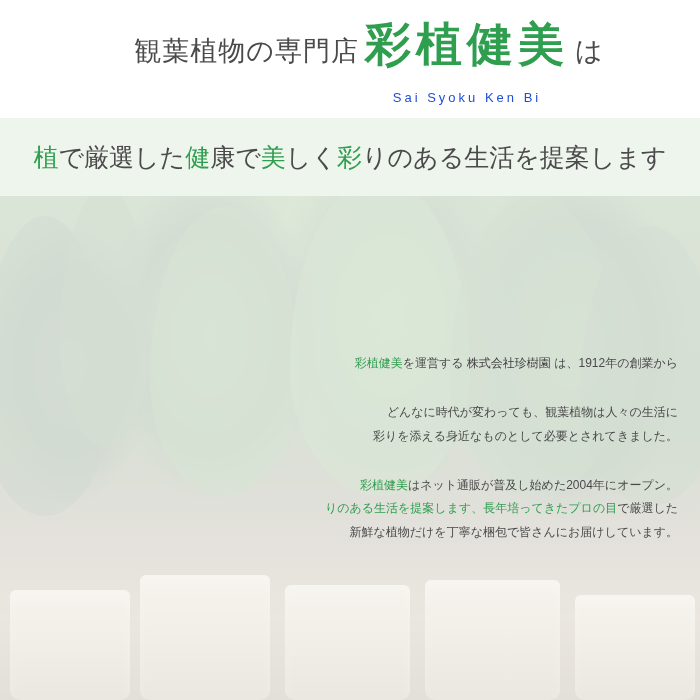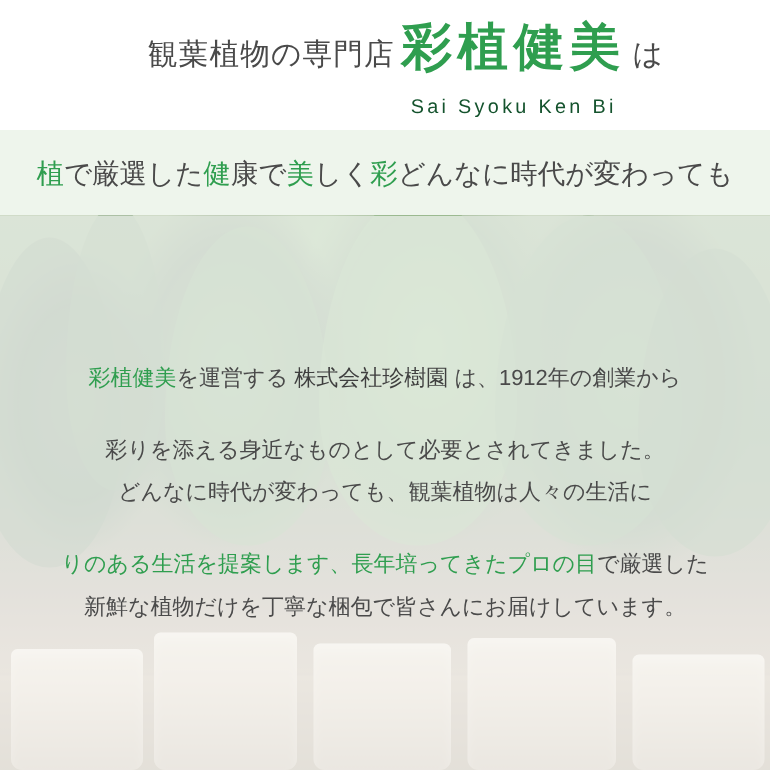--- a/index.html
+++ b/index.html
@@ -61,8 +61,8 @@
     font-weight: bold;
   }
   .brand-romaji {
-    font-size: 18px;
-    color: #14532d;
+    font-size: 13px;
+    color: #1d4ed8;
     letter-spacing: 3px;
     margin-top: 22px;
     line-height: 1;

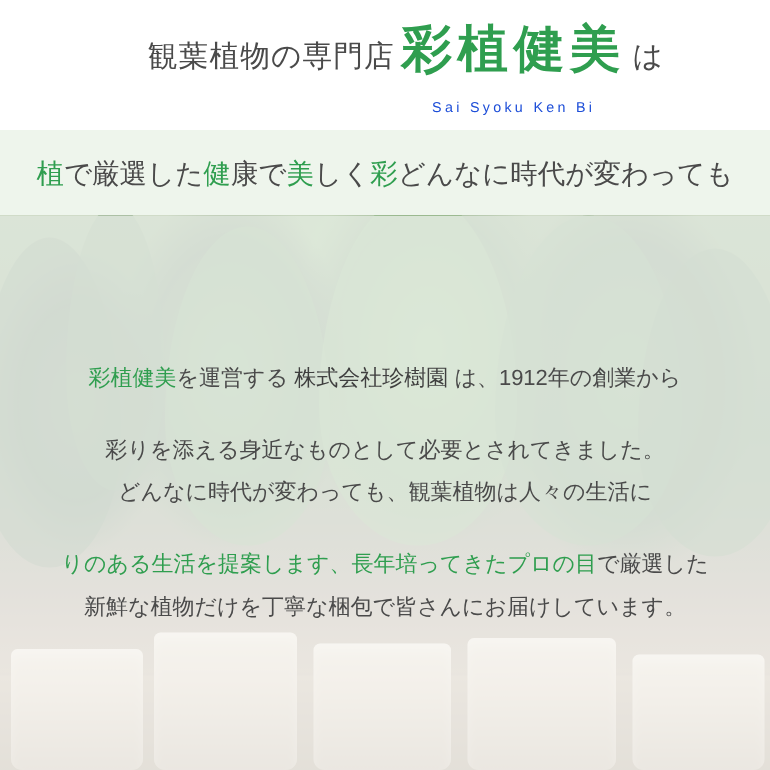--- a/index.html
+++ b/index.html
@@ -188,7 +188,7 @@
   </div>
 
   <div class="band">
-    <div class="band-text"><span class="g">植</span><span>で厳選した</span><span class="g">健</span><span>康で</span><span class="g">美</span><span>しく</span><span class="g">彩</span><span>どんなに時代が変わっても</span></div>
+    <div class="band-text"><span class="g">植</span><span>で厳選した</span><span class="g">健</span><span>康で</span><span class="g">美</span><span>しく</span><span class="g">彩</span><span>りのある生活を提案します</span></div>
   </div>
 
   <div class="photo">

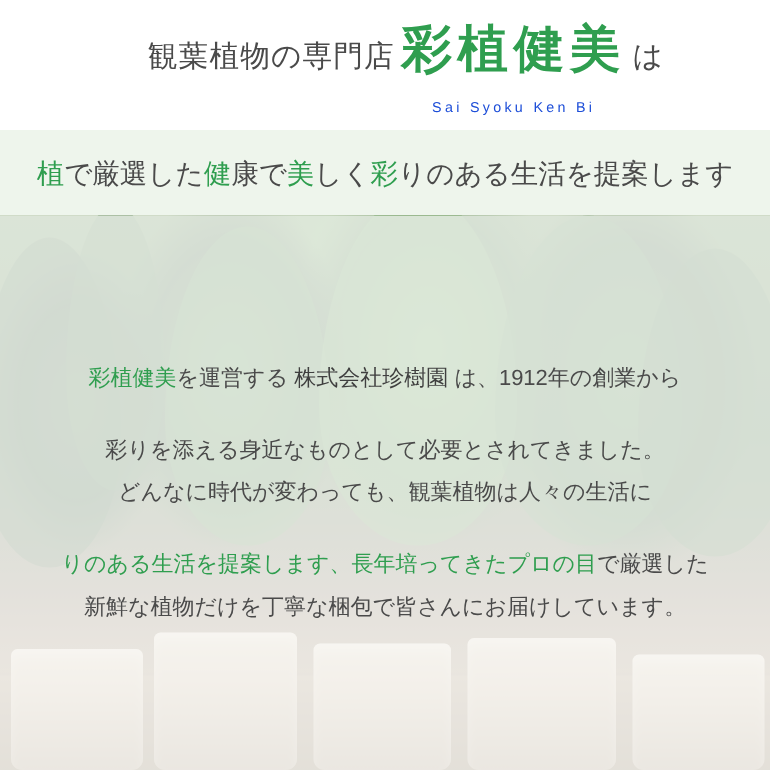--- a/index.html
+++ b/index.html
@@ -155,9 +155,9 @@
   }
   .para {
     margin: 0;
-    text-align: center;
-    color: #4a4a4a;
-    font-size: 20px;
+    text-align: right;
+    color: #4a4a4a;
+    font-size: 12px;
     line-height: 1.95;
     white-space: nowrap;
   }

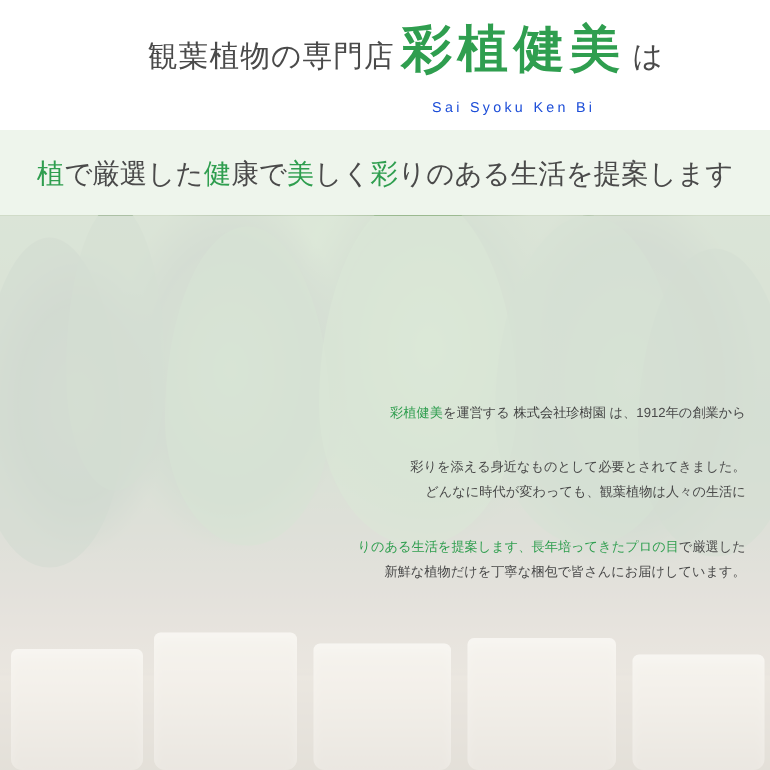--- a/index.html
+++ b/index.html
@@ -211,8 +211,8 @@
     <div class="photo-text">
       <p class="para"><span class="g">彩植健美</span><span>を運営する </span><span class="dark">株式会社珍樹園</span><span> は、1912年の創業から</span></p>
       <div class="para-gap"></div>
+      <p class="para"><span>どんなに時代が変わっても、観葉植物は人々の生活に</span></p>
       <p class="para"><span>彩りを添える身近なものとして必要とされてきました。</span></p>
-      <p class="para"><span>どんなに時代が変わっても、観葉植物は人々の生活に</span></p>
       <div class="para-gap"></div>
       <p class="para"><span class="g">りのある生活を提案します、</span><span class="g">長年培ってきたプロの目</span><span>で厳選した</span></p>
       <p class="para"><span>新鮮な植物だけを丁寧な梱包で皆さんにお届けしています。</span></p>

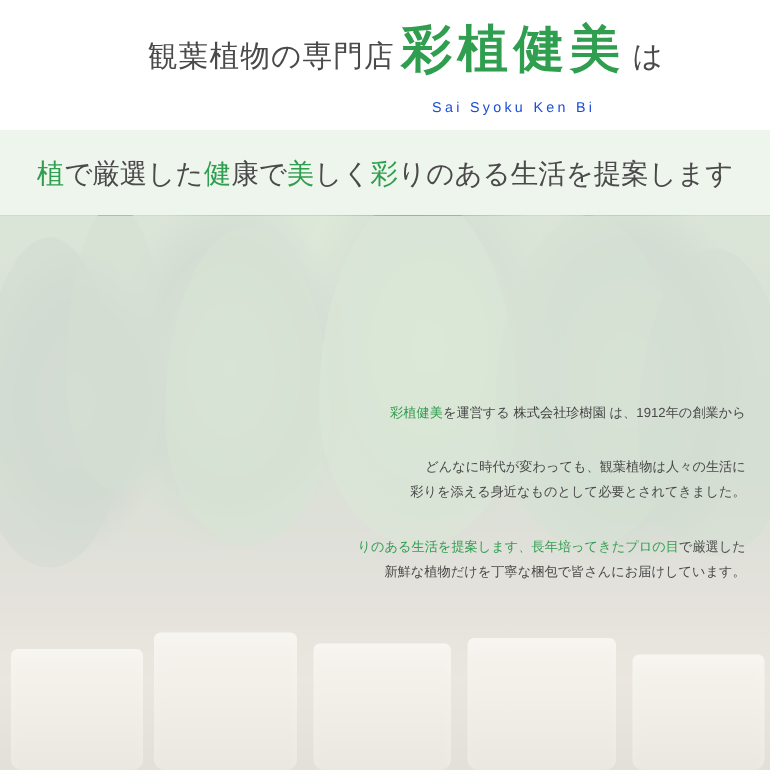--- a/index.html
+++ b/index.html
@@ -214,6 +214,7 @@
       <p class="para"><span>どんなに時代が変わっても、観葉植物は人々の生活に</span></p>
       <p class="para"><span>彩りを添える身近なものとして必要とされてきました。</span></p>
       <div class="para-gap"></div>
+      <p class="para"><span class="g">彩植健美</span><span>はネット通販が普及し始めた2004年にオープン。</span></p>
       <p class="para"><span class="g">りのある生活を提案します、</span><span class="g">長年培ってきたプロの目</span><span>で厳選した</span></p>
       <p class="para"><span>新鮮な植物だけを丁寧な梱包で皆さんにお届けしています。</span></p>
     </div>

